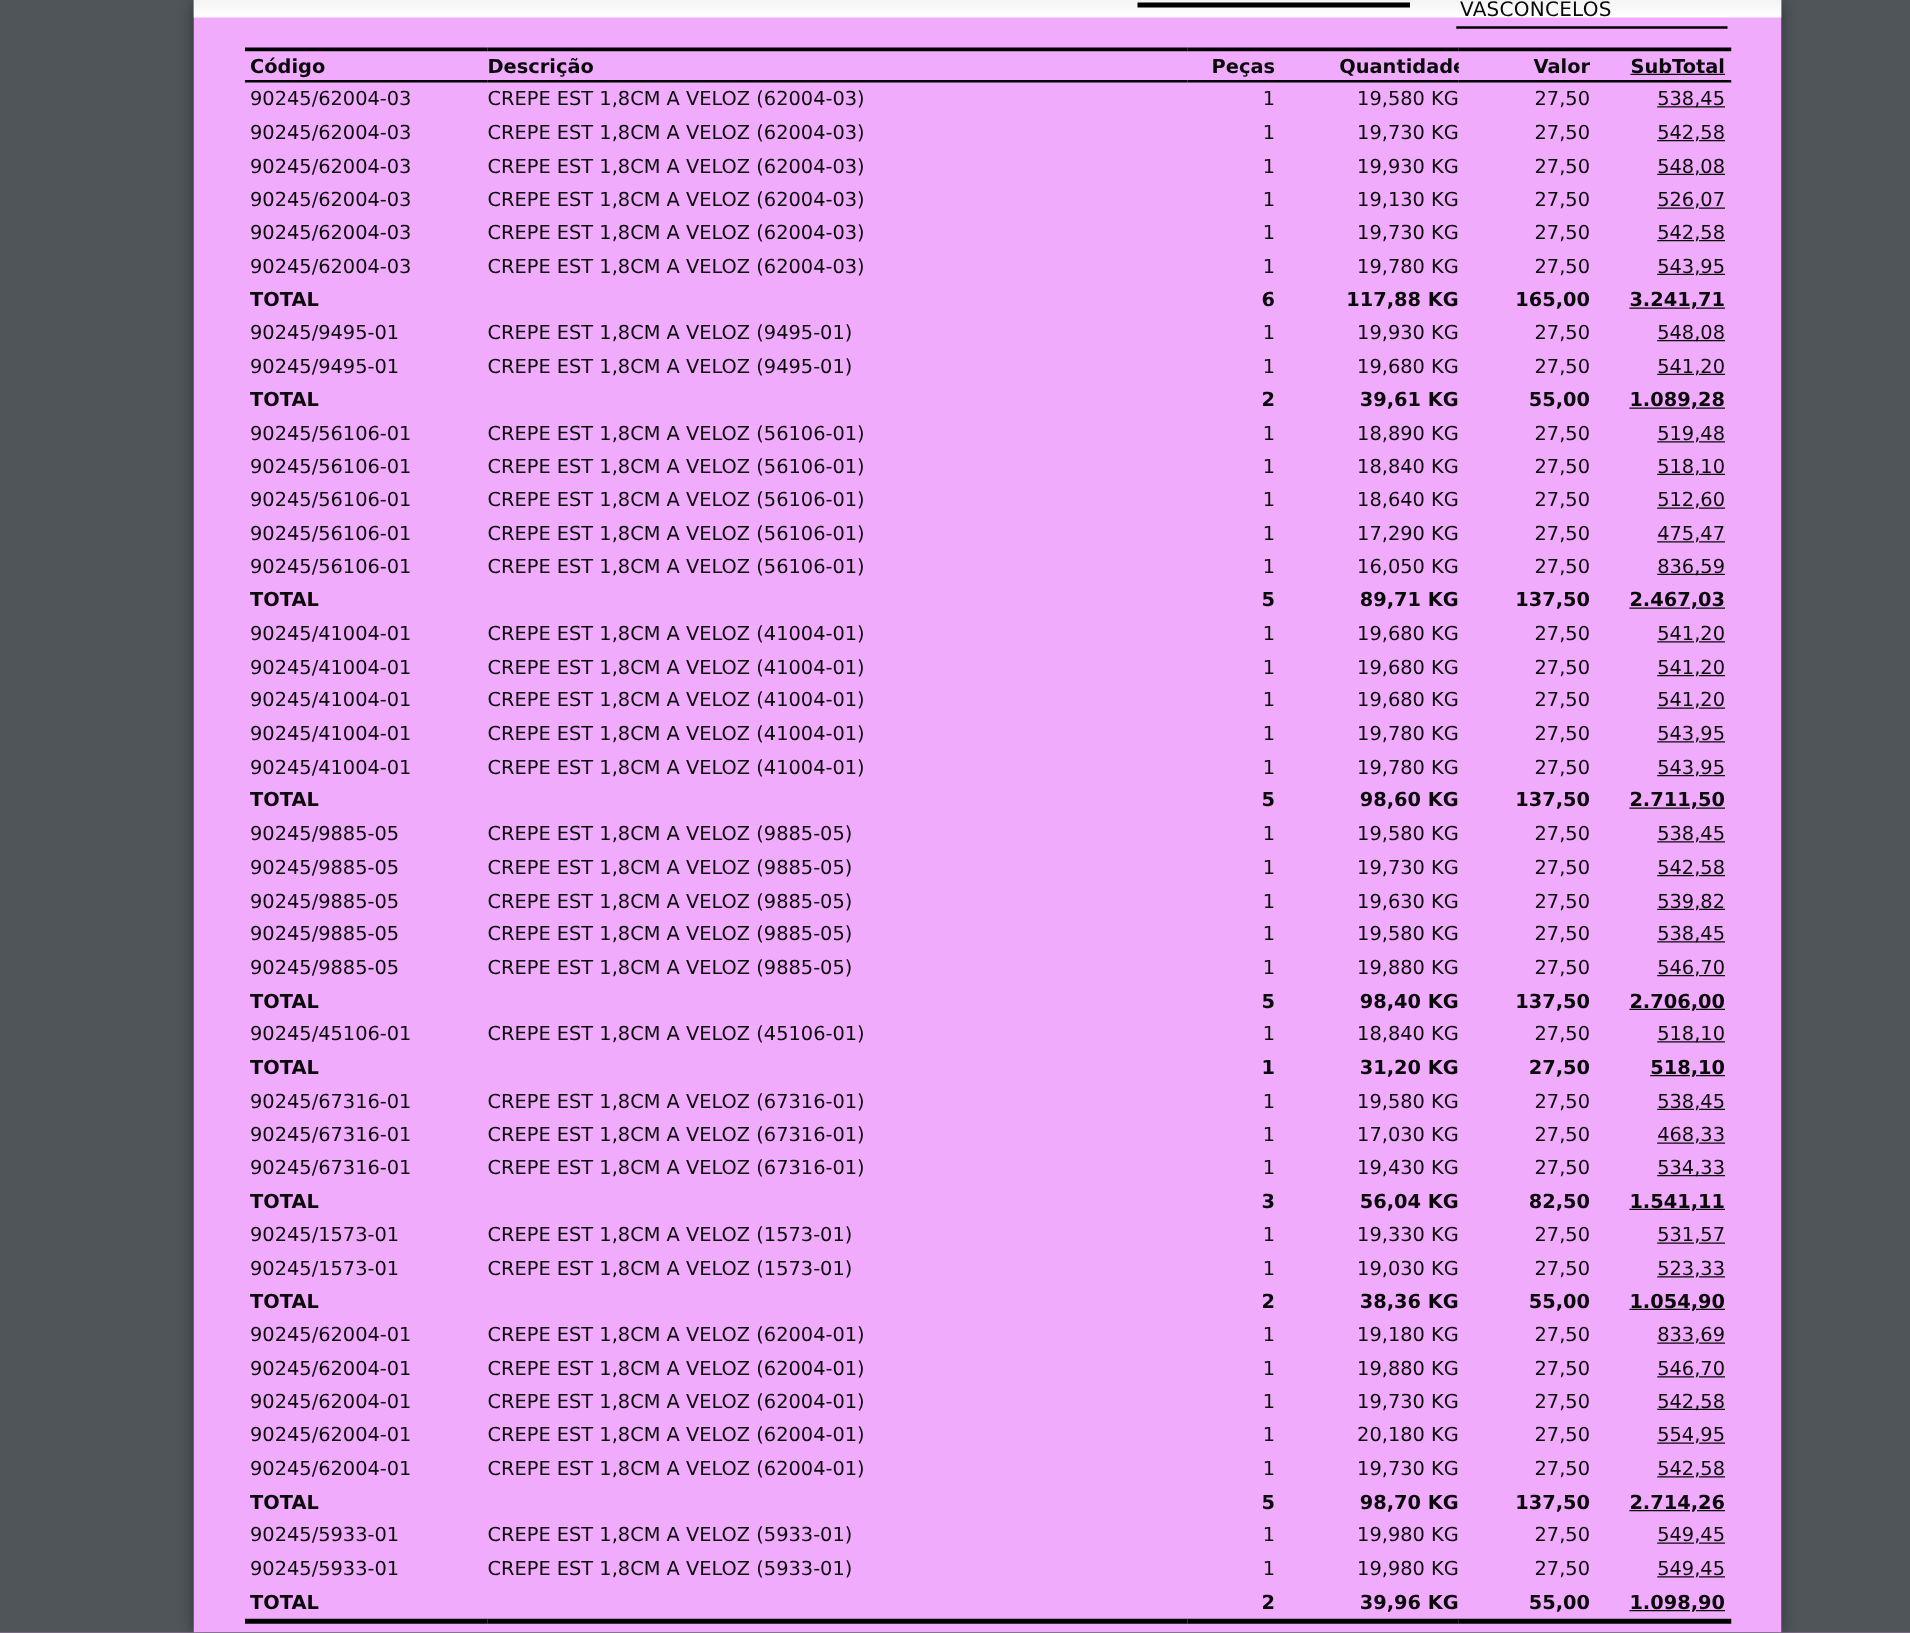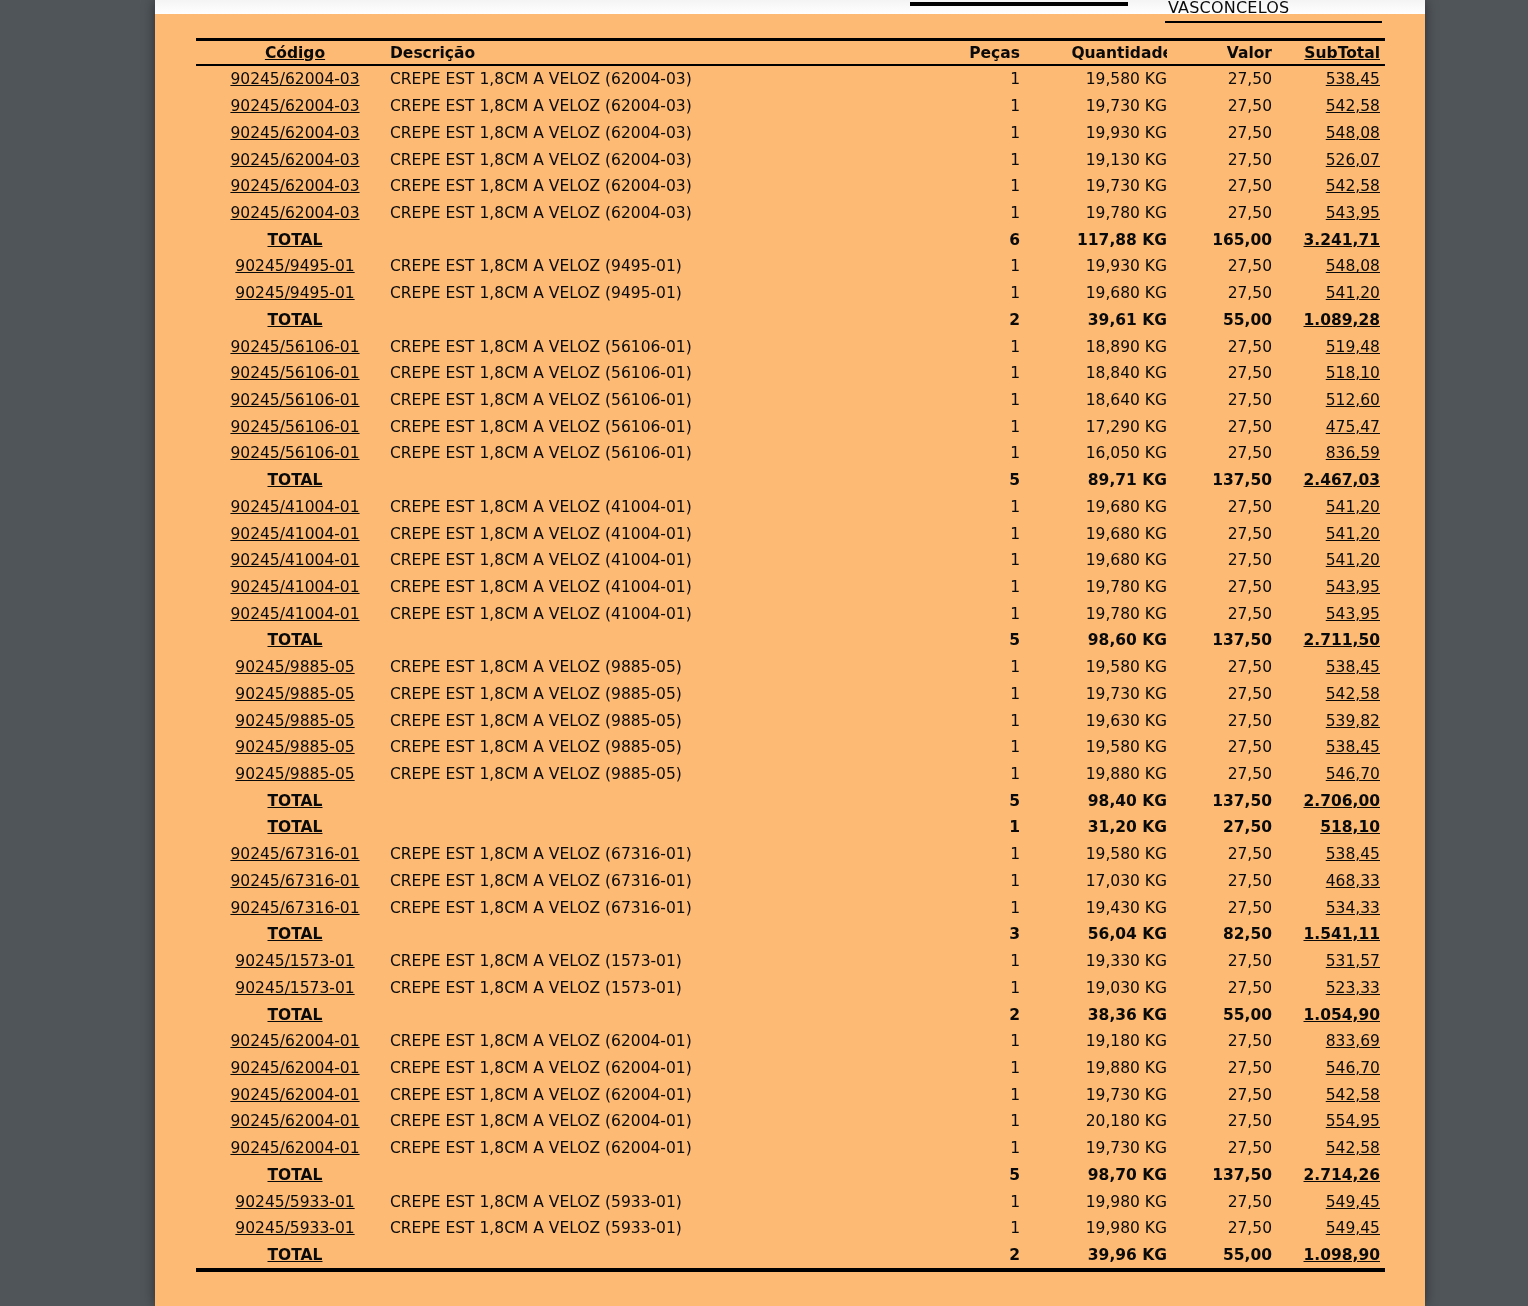--- a/index.html
+++ b/index.html
@@ -22,7 +22,7 @@
     top: 0;
     width: 1270px;
     height: 1306px;
-    background: #fdba74;
+    background: #f0abfc;
     box-shadow: 0 0 12px rgba(0,0,0,0.45);
   }
   .page::before { 

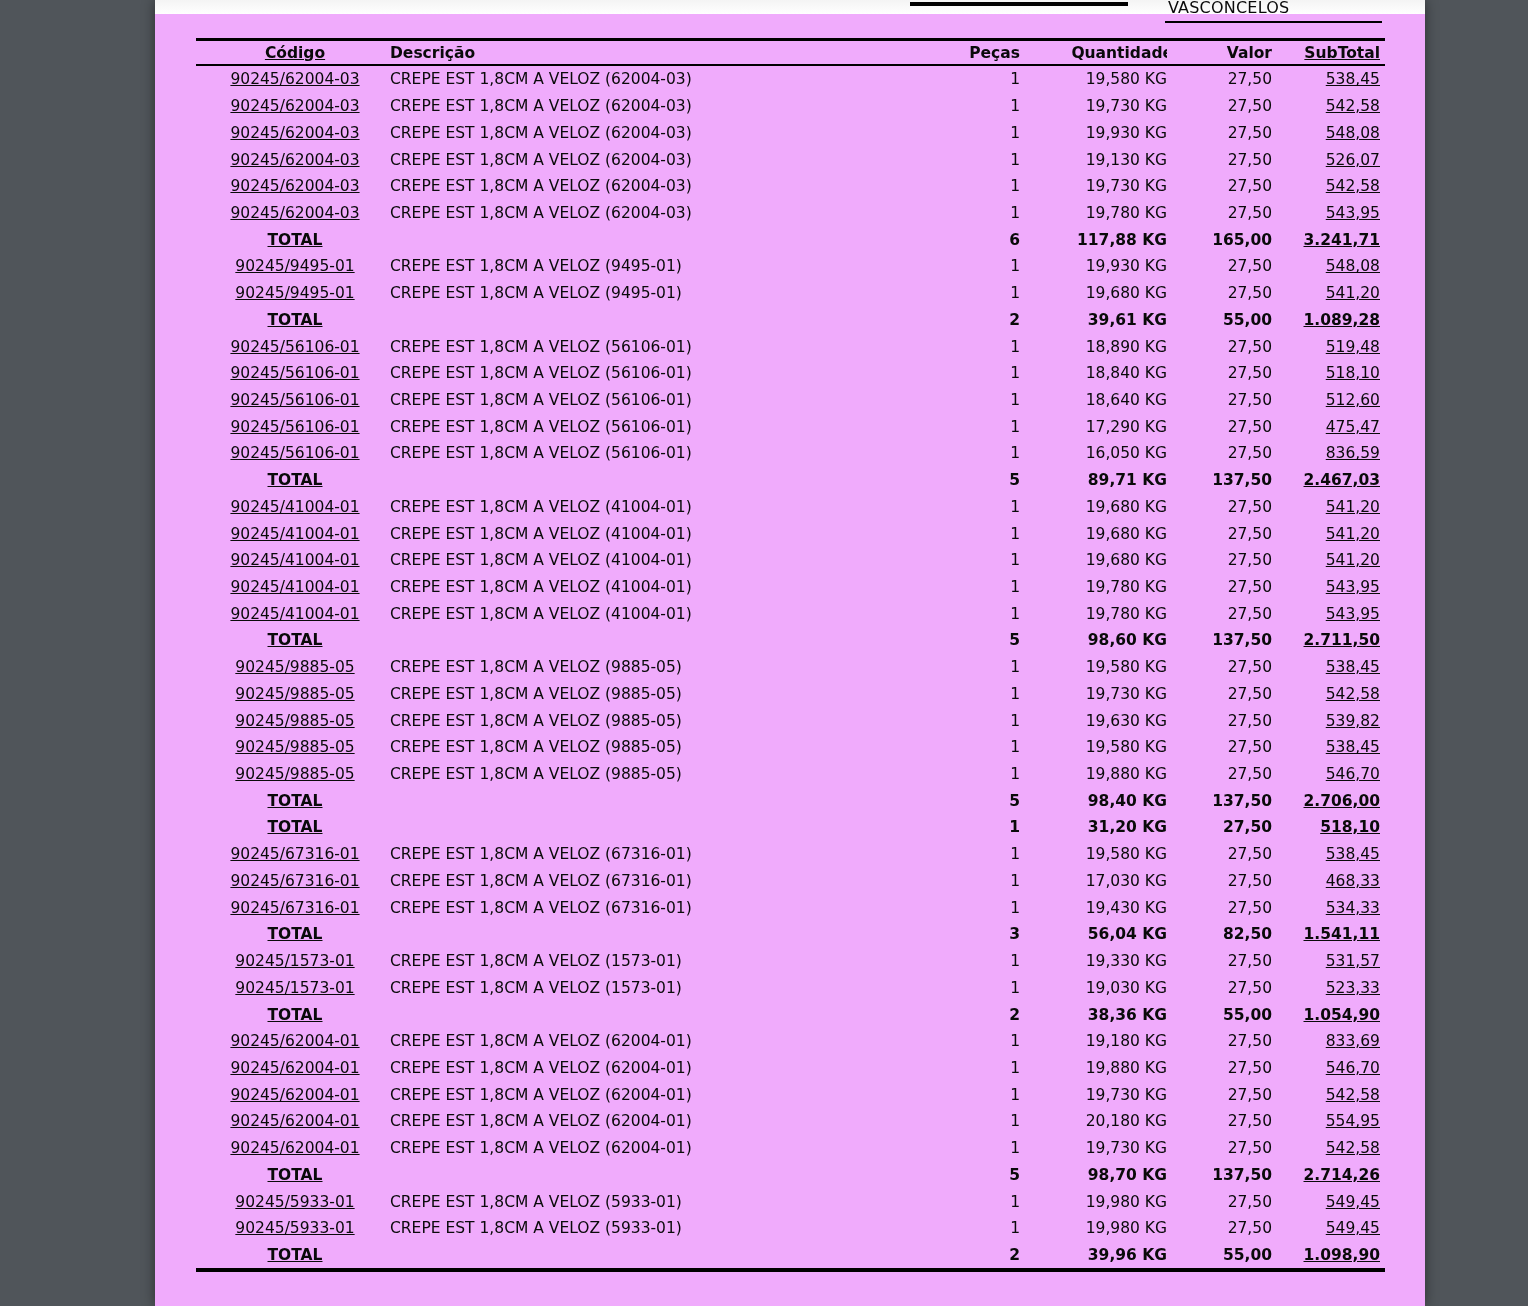--- a/index.html
+++ b/index.html
@@ -95,7 +95,7 @@
     overflow: hidden;
     vertical-align: middle;
   }
-  .c-codigo { text-align: center; padding-left: 4px; text-decoration: underline; }
+  .c-codigo { text-align: left; padding-left: 4px; }
   .c-desc   { text-align: left; }
   .c-num    { text-align: right; }
   .c-sub    { padding-right: 5px; text-decoration: underline; }

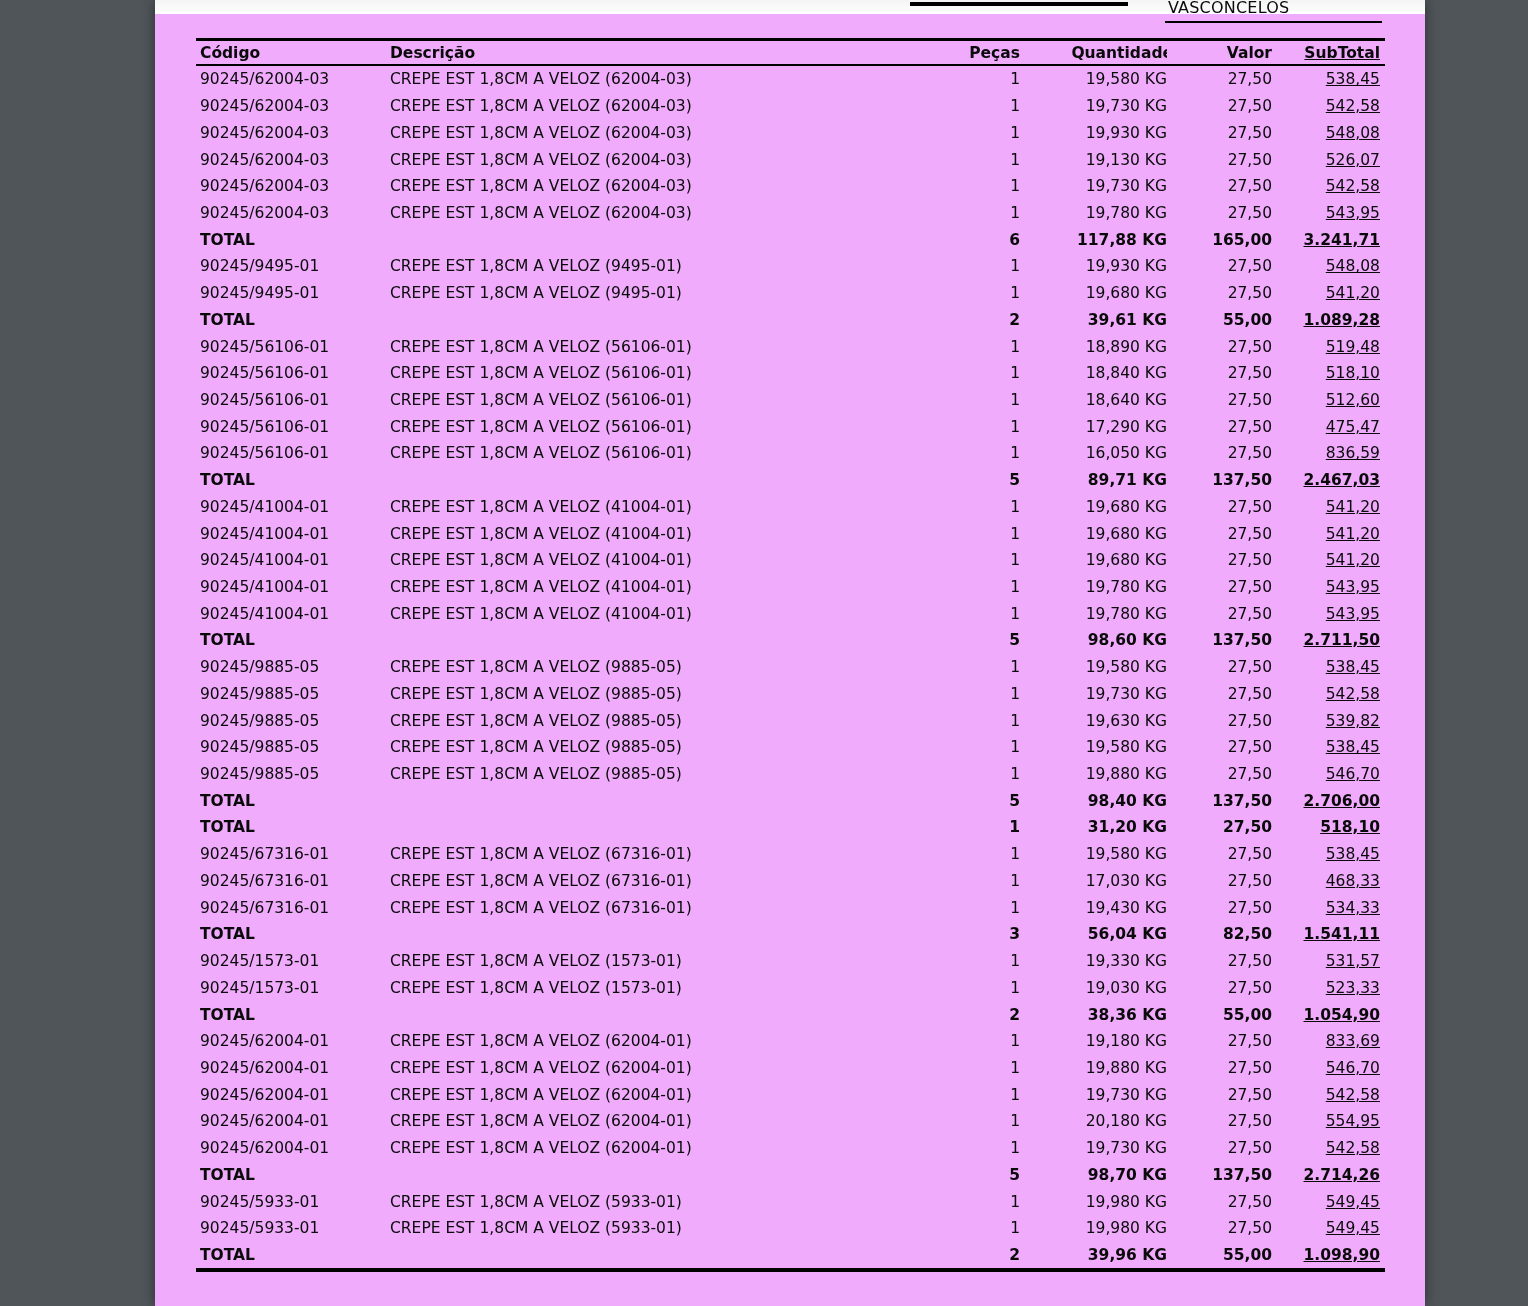--- a/index.html
+++ b/index.html
@@ -358,6 +358,14 @@
             <td class="c-num">137,50</td>
             <td class="c-num c-sub">2.706,00</td>
           </tr>
+          <tr>
+            <td class="c-codigo">90245/45106-01</td>
+            <td class="c-desc">CREPE EST 1,8CM A VELOZ (45106-01)</td>
+            <td class="c-num">1</td>
+            <td class="c-num">18,840 KG</td>
+            <td class="c-num">27,50</td>
+            <td class="c-num c-sub">518,10</td>
+          </tr>
           <tr class="total-row">
             <td class="c-codigo">TOTAL</td>
             <td class="c-desc"></td>

